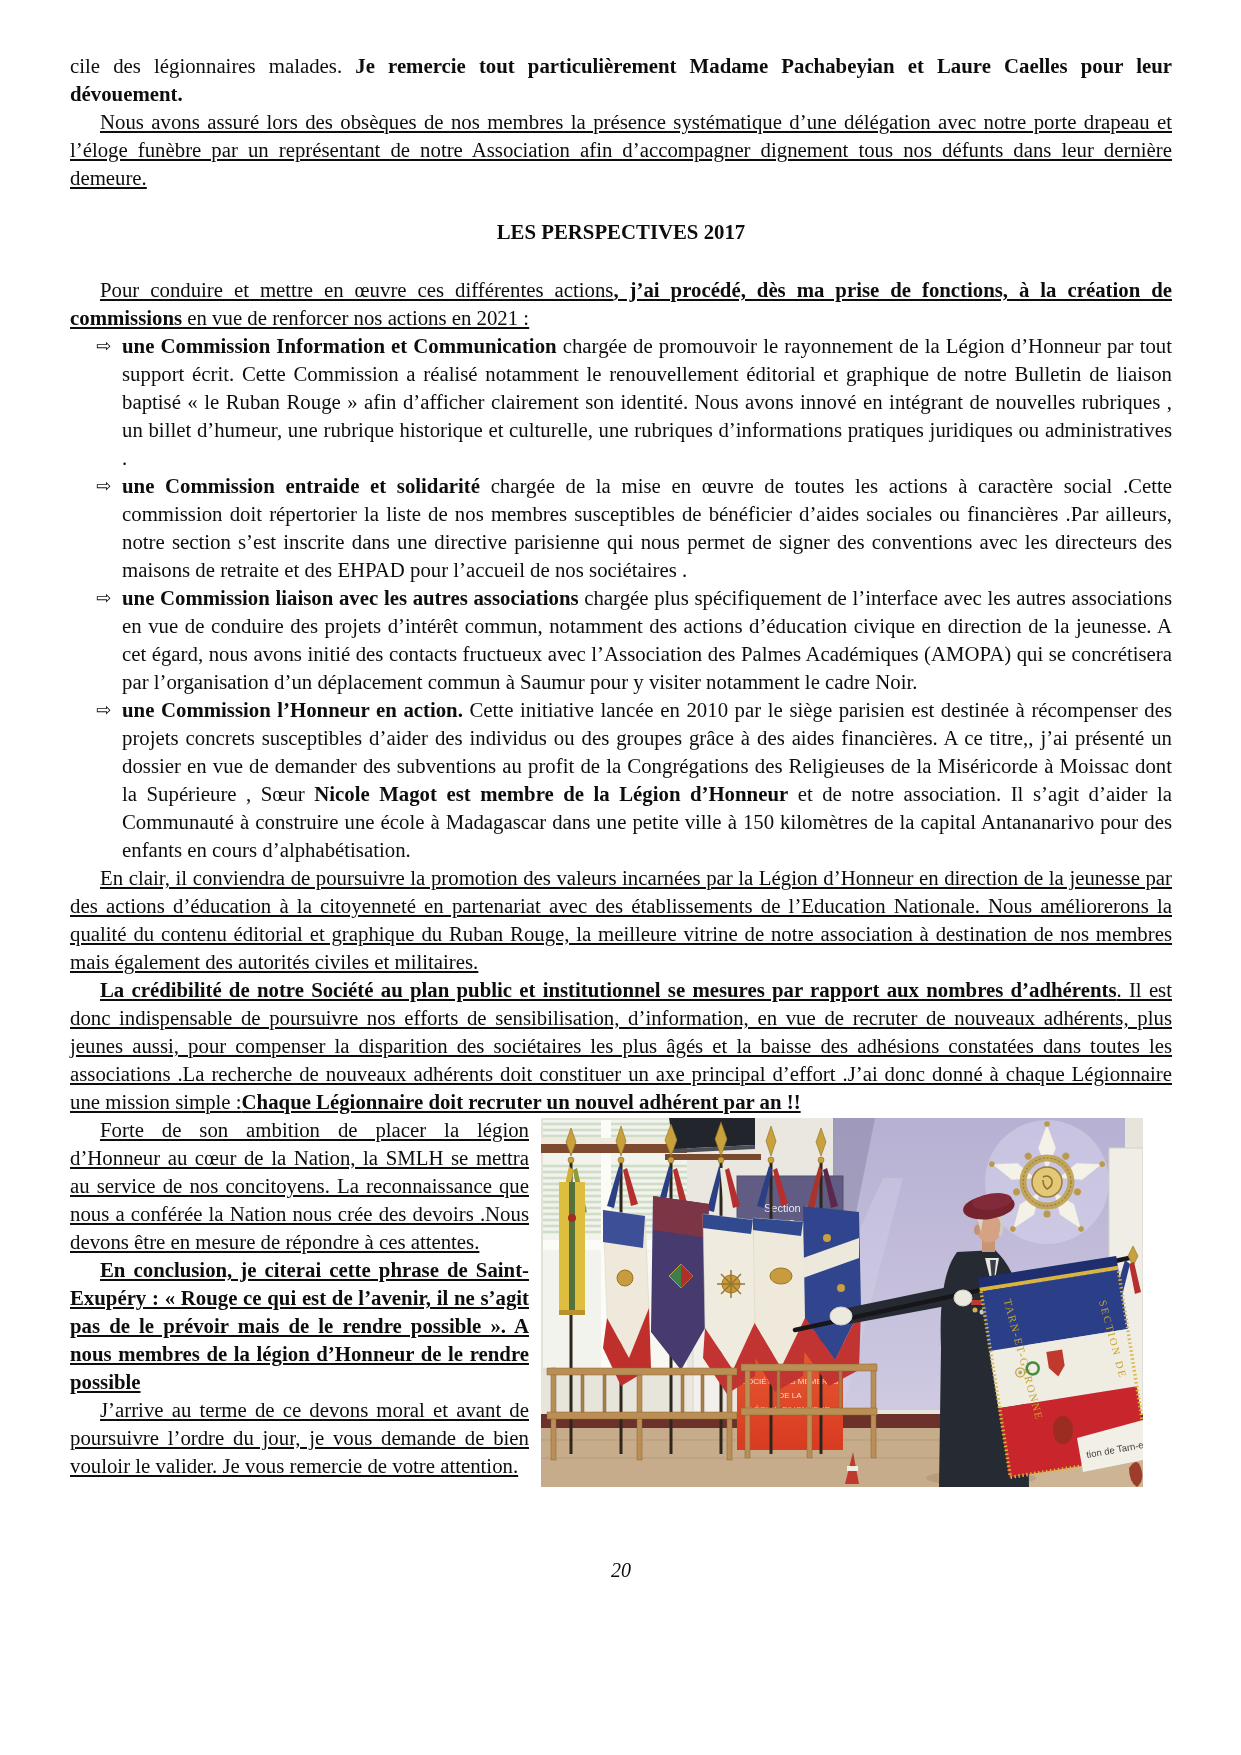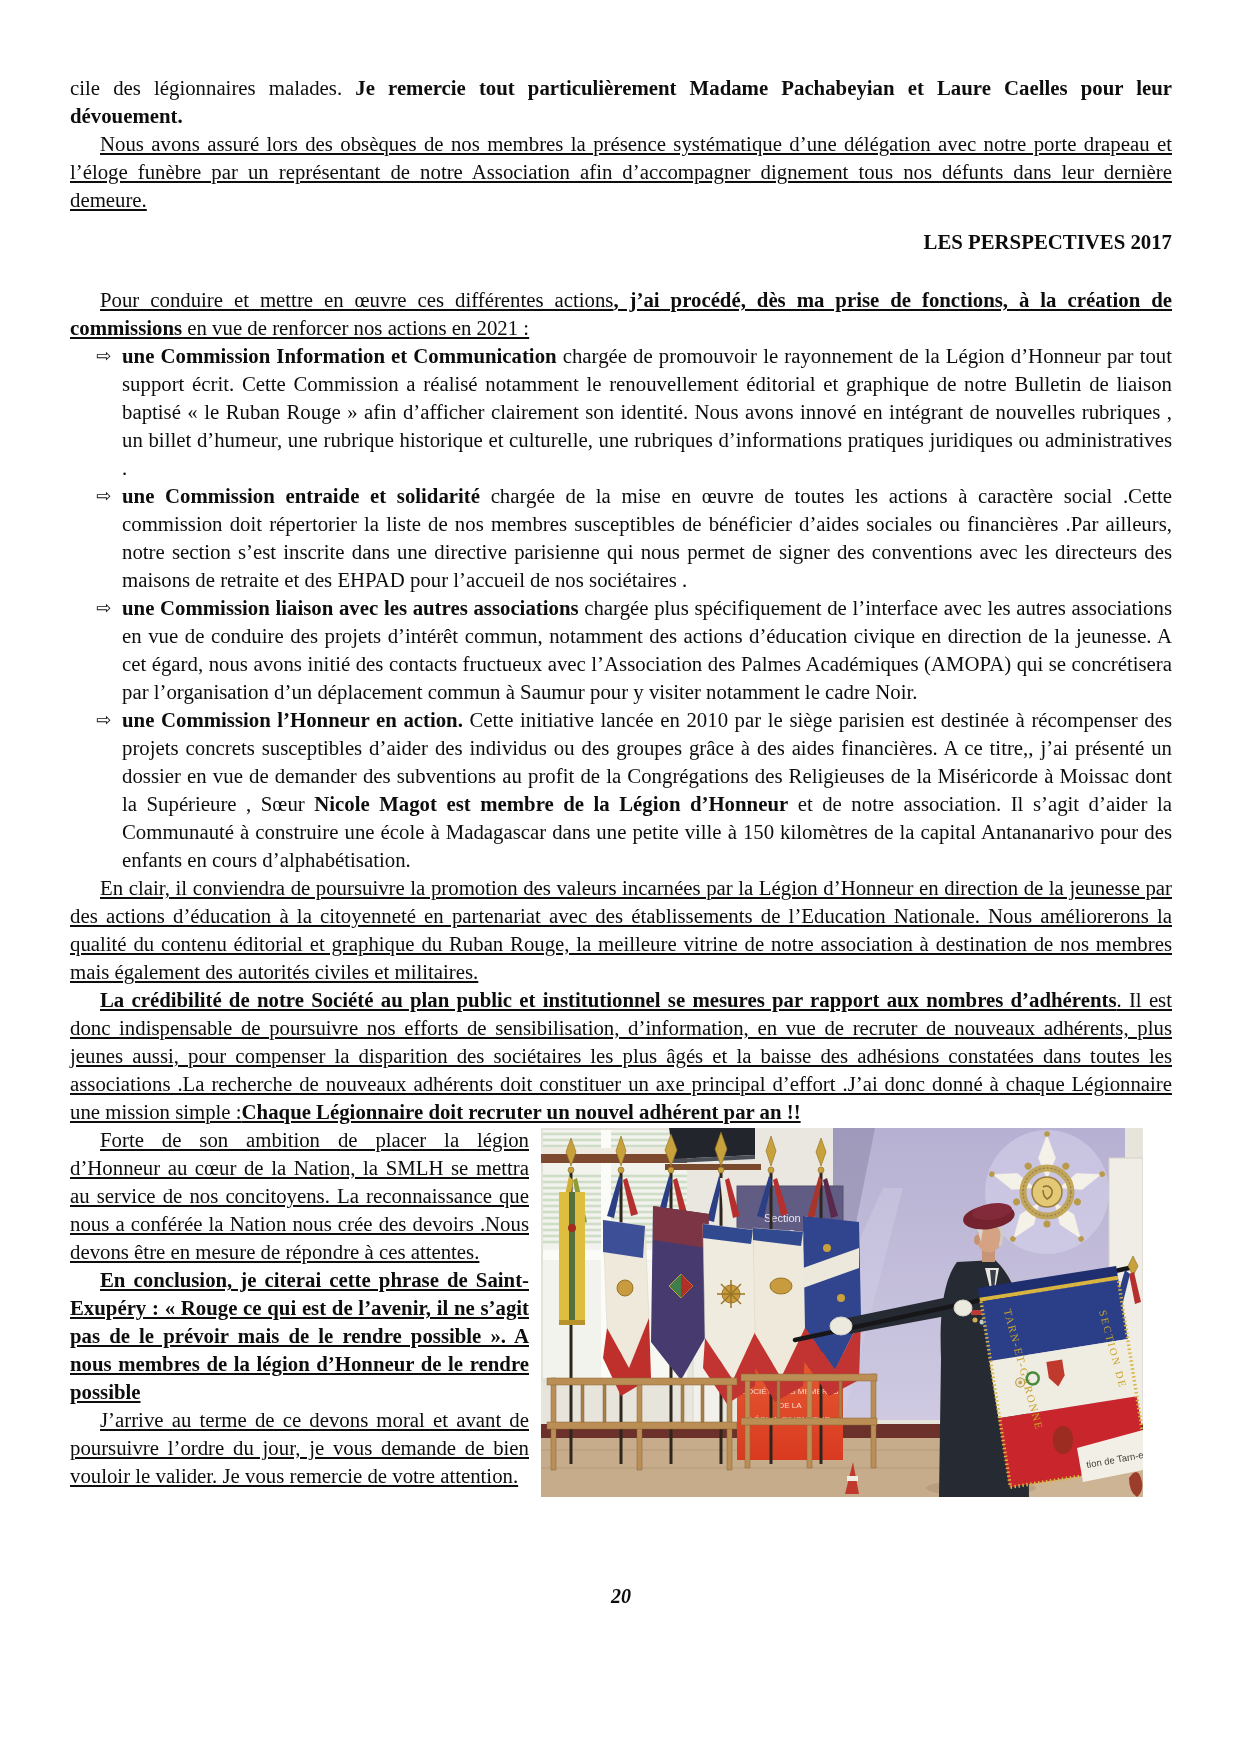--- a/index.html
+++ b/index.html
@@ -9,7 +9,7 @@
     font-size:20.8px;line-height:28px;
     overflow:hidden;
   }
-  .content{margin:0 69px 0 70px;padding-top:74px;}
+  .content{margin:0 69px 0 70px;padding-top:52px;}
   p{margin:0;text-align:justify;}
   p.indent{text-indent:30px;text-decoration:underline;}
   b{font-weight:bold;}

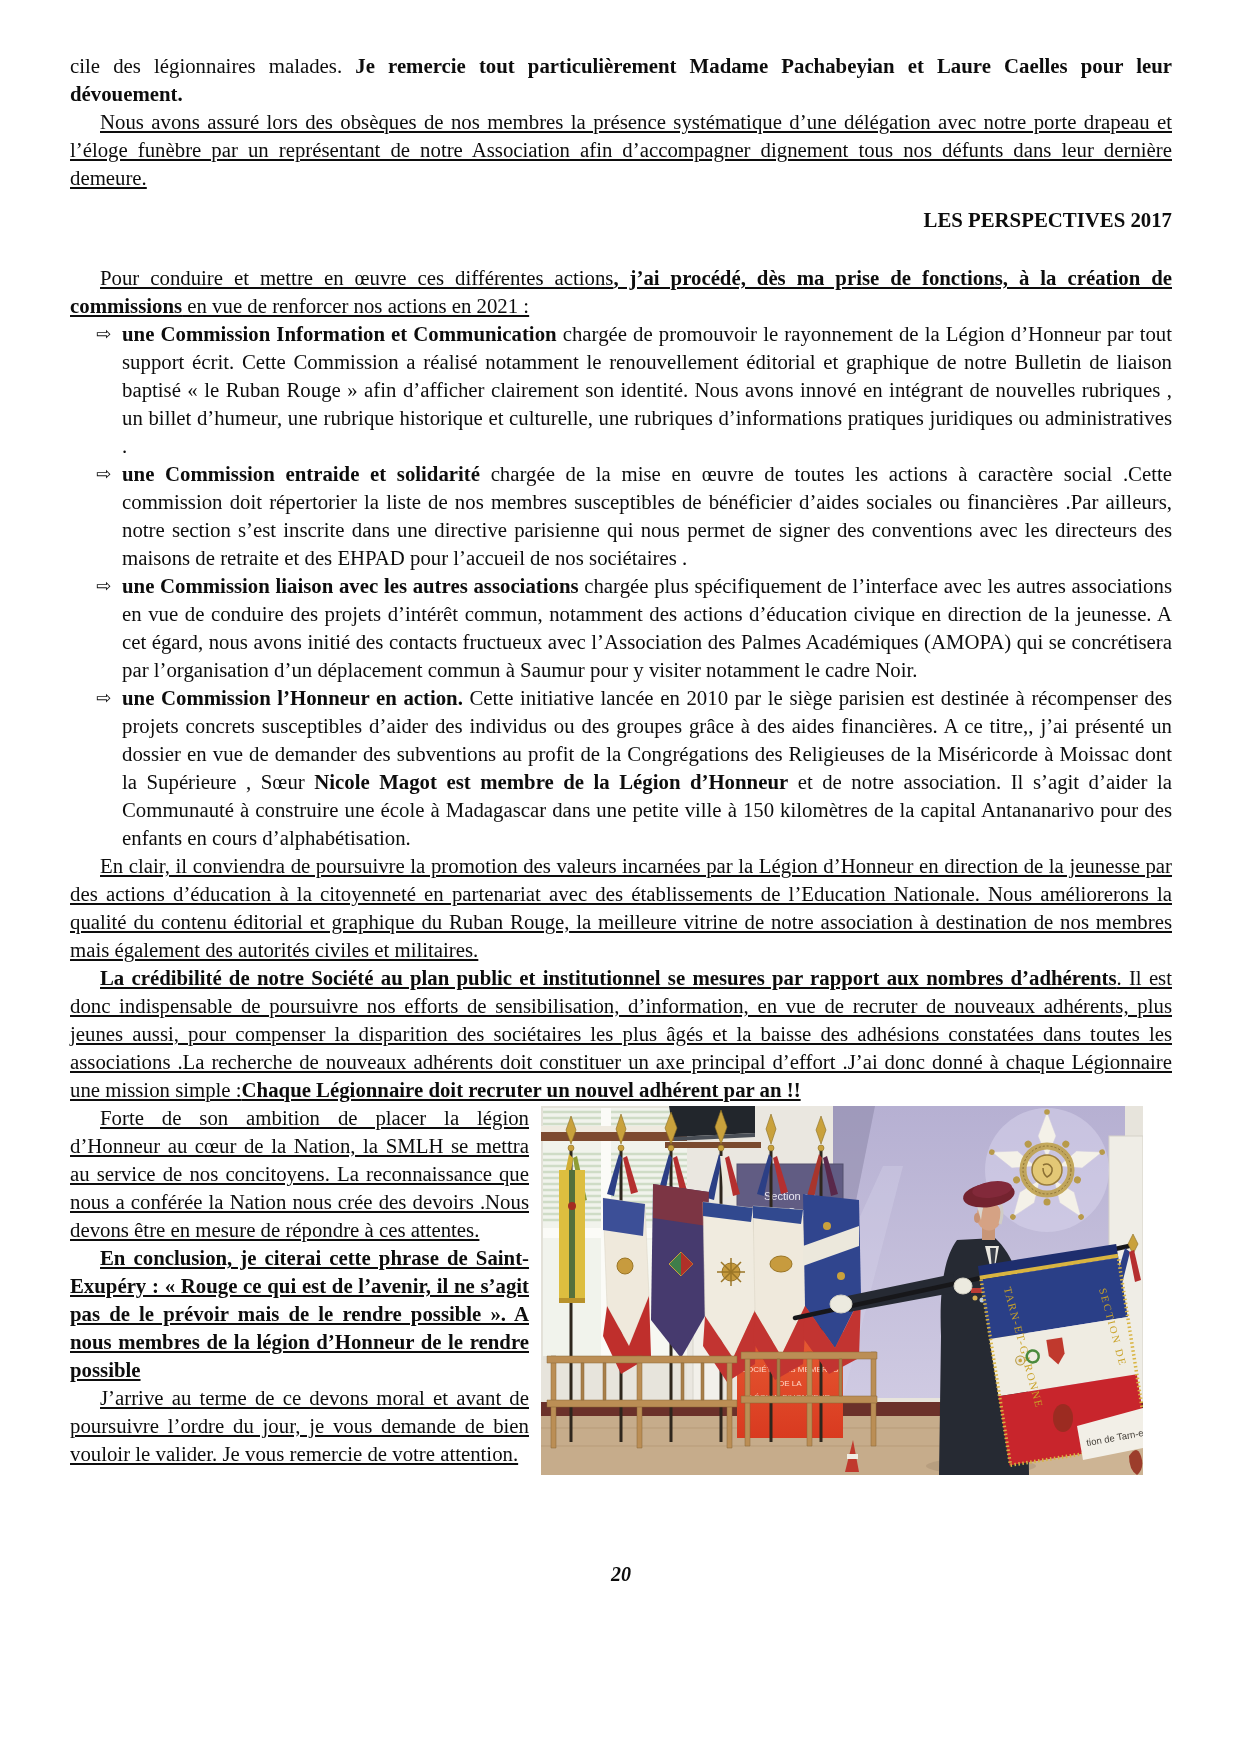--- a/index.html
+++ b/index.html
@@ -14,8 +14,8 @@
   p.indent{text-indent:30px;text-decoration:underline;}
   b{font-weight:bold;}
   h2.heading{
-    font-size:20.8px;line-height:28px;margin:14px 0 30px 0;
-    font-weight:bold;text-align:right;
+    font-size:20.8px;line-height:28px;margin:26px 0 30px 0;
+    font-weight:bold;text-align:center;
   }
   .list{margin:0;}
   .li{display:flex;}

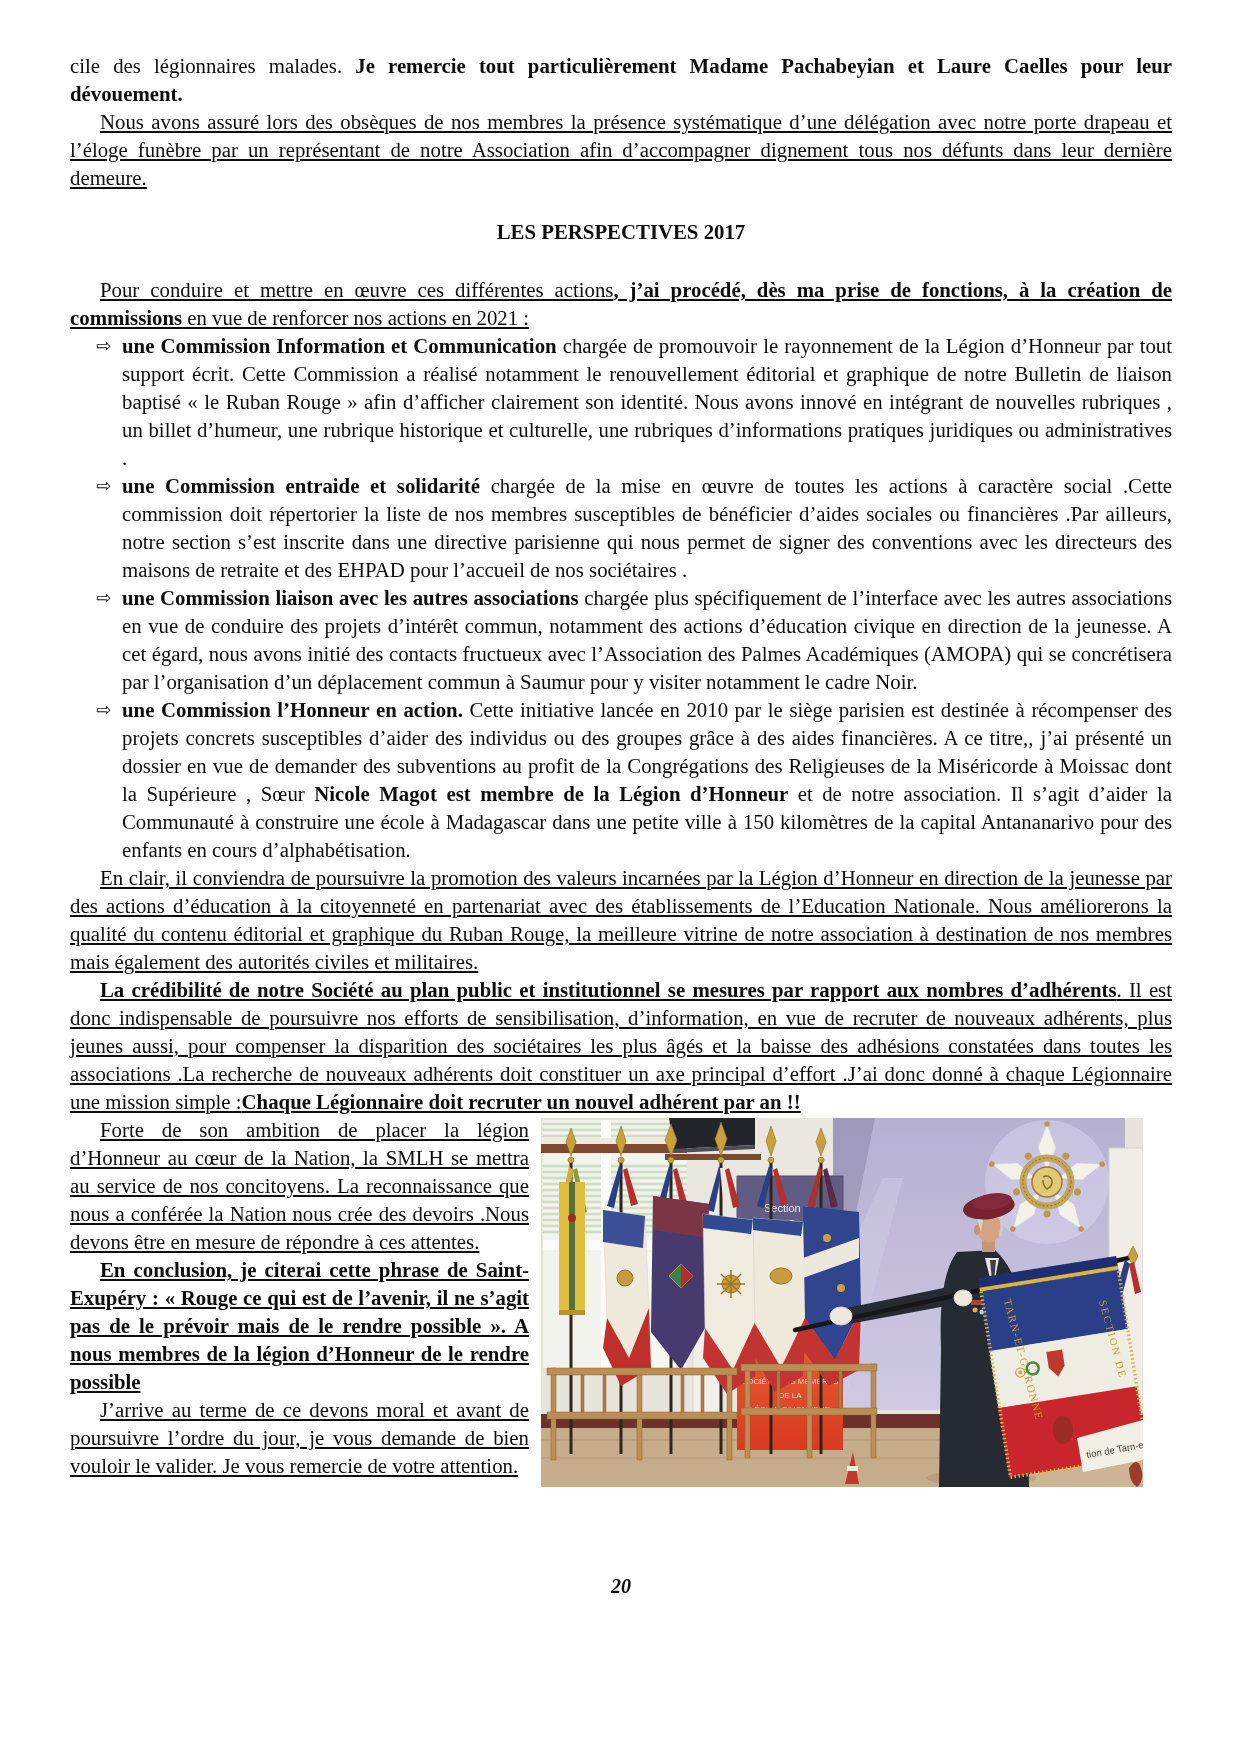--- a/index.html
+++ b/index.html
@@ -31,7 +31,7 @@
     position:absolute;left:471px;top:2px;width:602px;height:369px;
     overflow:hidden;
   }
-  .footer{margin-top:36px;text-align:center;font-weight:bold;font-style:italic;font-size:20px;}
+  .footer{margin-top:20px;text-align:center;font-weight:normal;font-style:italic;font-size:20px;}
   svg text{user-select:none;}
 </style>
 </head>

